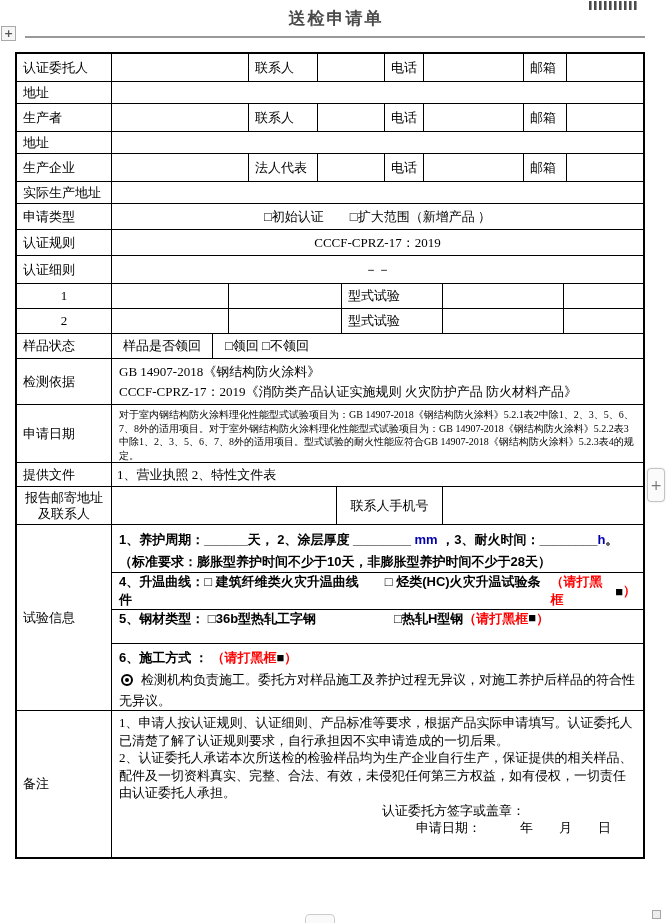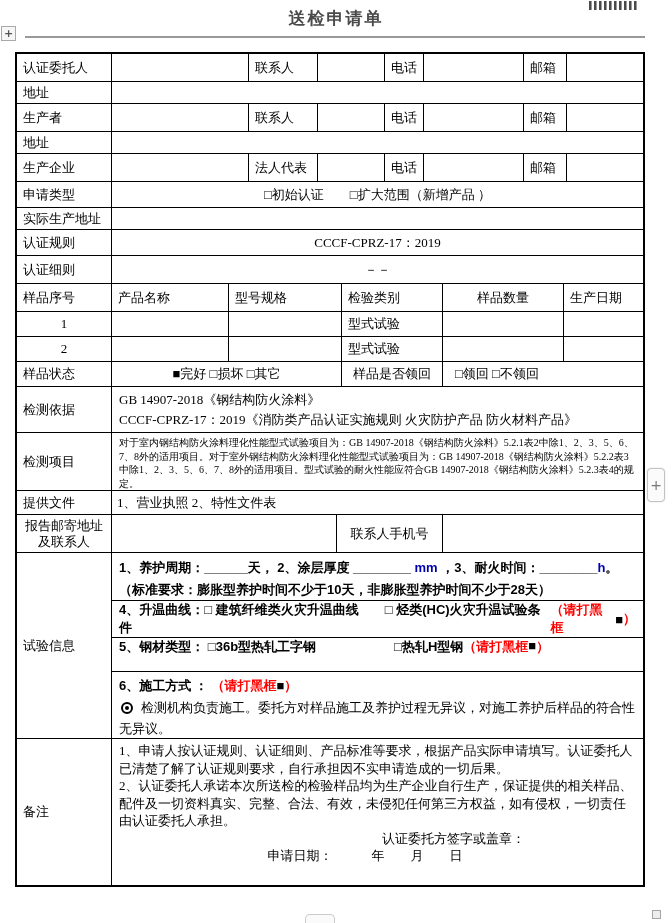--- a/index.html
+++ b/index.html
@@ -95,14 +95,14 @@
       <div class="c lab" style="width:43px">邮箱</div>
       <div class="c fill lastc"></div>
     </div>
+    <div class="row" style="height:22px">
+      <div class="c lab" style="width:95px">实际生产地址</div>
+      <div class="c fill lastc"></div>
+    </div>
+
     <div class="row" style="height:26px">
       <div class="c lab" style="width:95px">申请类型</div>
       <div class="c fill lastc ctr">□初始认证　　□扩大范围（新增产品 ）</div>
-    </div>
-
-    <div class="row" style="height:22px">
-      <div class="c lab" style="width:95px">实际生产地址</div>
-      <div class="c fill lastc"></div>
     </div>
 
     <div class="row" style="height:26px">

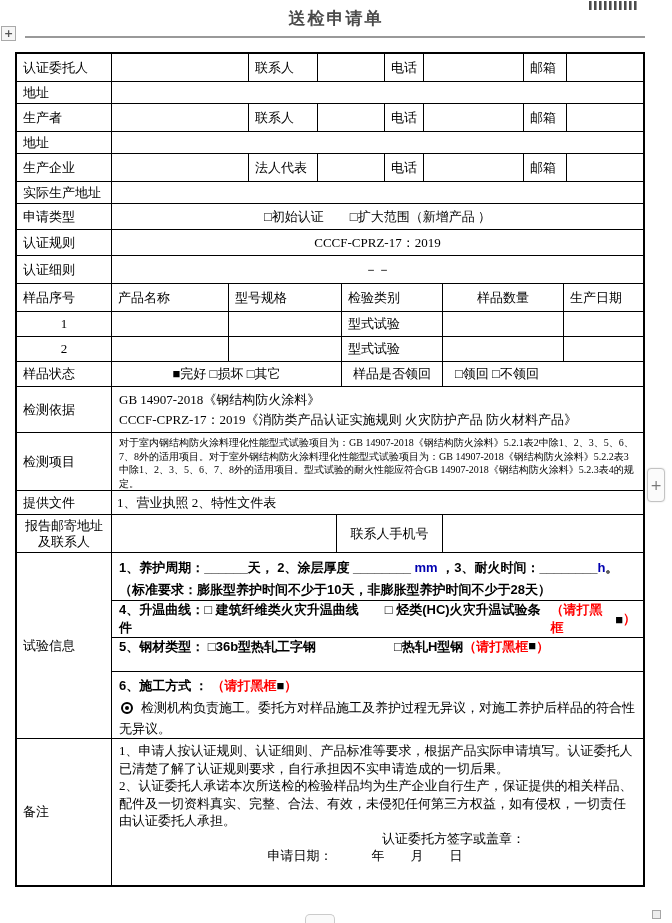--- a/index.html
+++ b/index.html
@@ -115,14 +115,6 @@
       <div class="c fill lastc ctr">－－</div>
     </div>
 
-    <div class="row" style="height:28px">
-      <div class="c lab" style="width:95px">样品序号</div>
-      <div class="c lab" style="width:117px">产品名称</div>
-      <div class="c lab" style="width:113px">型号规格</div>
-      <div class="c lab" style="width:101px">检验类别</div>
-      <div class="c ctr" style="width:121px">样品数量</div>
-      <div class="c fill lastc lab">生产日期</div>
-    </div>
 
     <div class="row" style="height:25px">
       <div class="c ctr" style="width:95px">1</div>

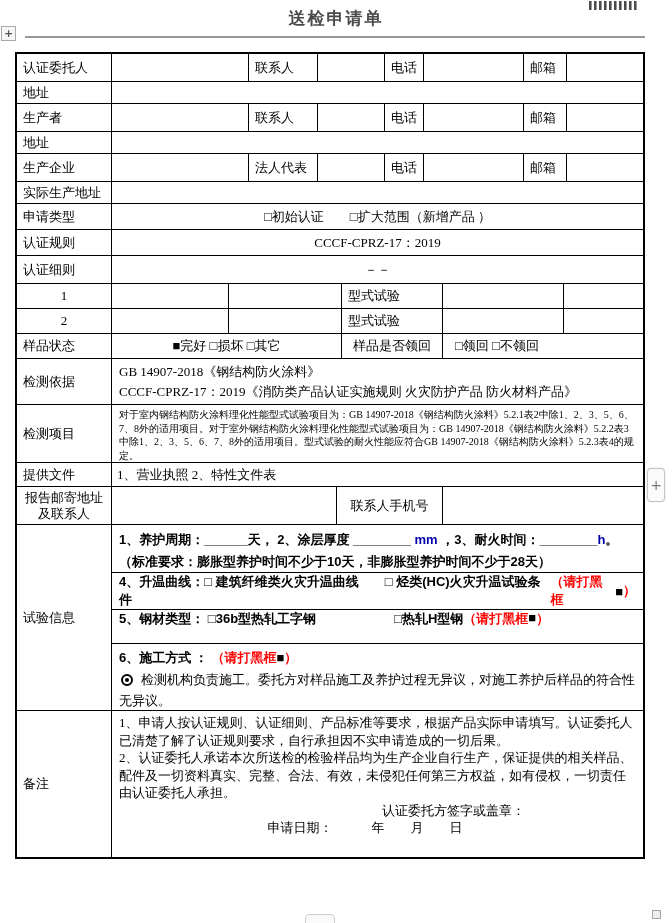--- a/index.html
+++ b/index.html
@@ -136,7 +136,6 @@
 
     <div class="row" style="height:25px">
       <div class="c lab" style="width:95px">样品状态</div>
-      <div class="c ctr" style="width:230px">■完好 □损坏 □其它</div>
       <div class="c ctr" style="width:101px">样品是否领回</div>
       <div class="c fill lastc" style="padding-left:12px">□领回 □不领回</div>
     </div>

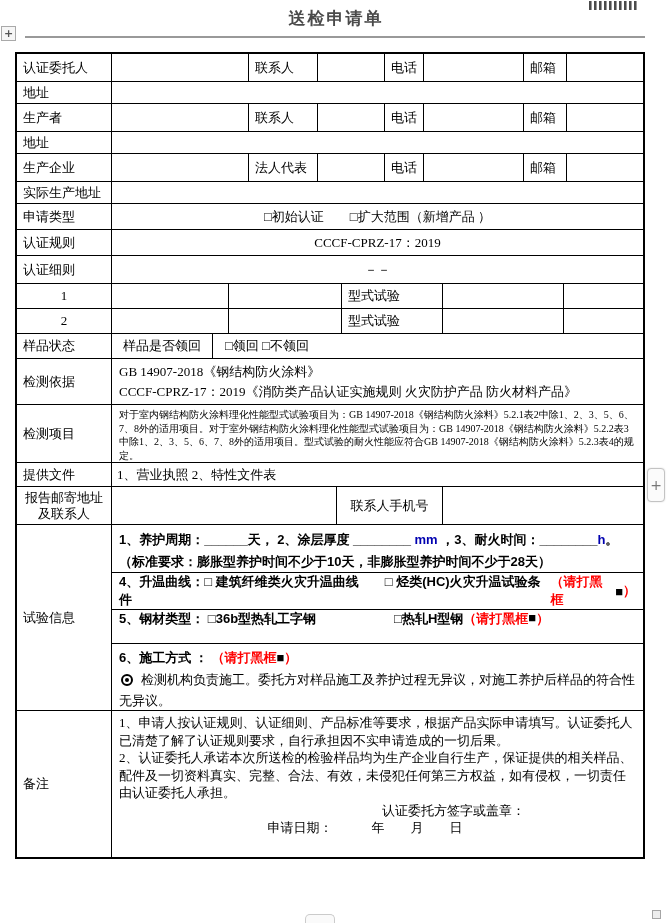--- a/index.html
+++ b/index.html
@@ -150,7 +150,7 @@
     </div>
 
     <div class="row" style="height:58px">
-      <div class="c lab" style="width:95px">检测项目</div>
+      <div class="c lab" style="width:95px">申请日期</div>
       <div class="c fill lastc blk small" style="padding-top:3px">对于室内钢结构防火涂料理化性能型式试验项目为：GB 14907-2018《钢结构防火涂料》5.2.1表2中除1、2、3、5、6、7、8外的适用项目。对于室外钢结构防火涂料理化性能型式试验项目为：GB 14907-2018《钢结构防火涂料》5.2.2表3中除1、2、3、5、6、7、8外的适用项目。型式试验的耐火性能应符合GB 14907-2018《钢结构防火涂料》5.2.3表4的规定。</div>
     </div>
 

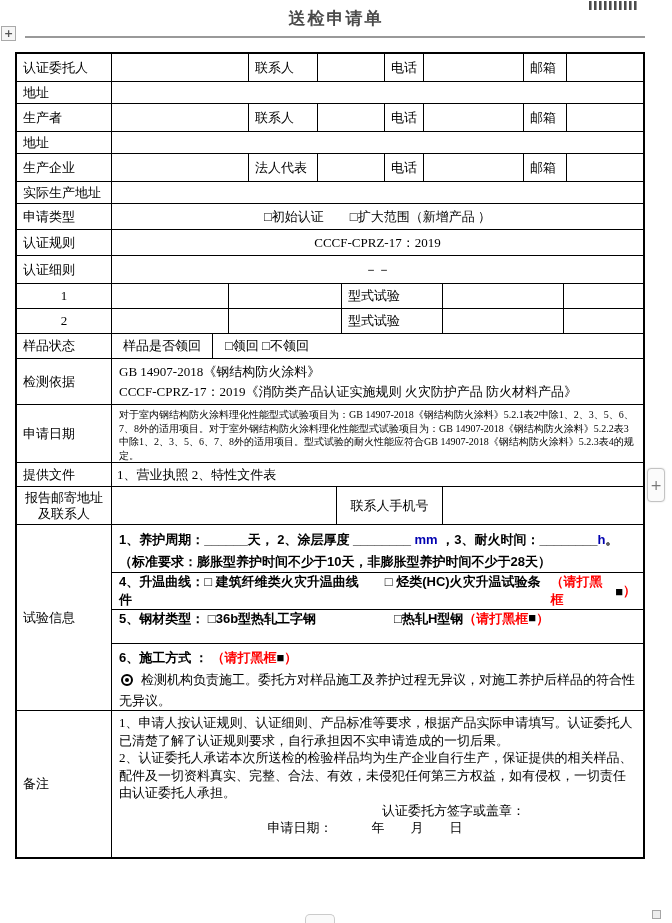--- a/index.html
+++ b/index.html
@@ -209,7 +209,7 @@
         <div>1、申请人按认证规则、认证细则、产品标准等要求，根据产品实际申请填写。认证委托人已清楚了解了认证规则要求，自行承担因不实申请造成的一切后果。</div>
         <div>2、认证委托人承诺本次所送检的检验样品均为生产企业自行生产，保证提供的相关样品、配件及一切资料真实、完整、合法、有效，未侵犯任何第三方权益，如有侵权，一切责任由认证委托人承担。</div>
         <div style="margin-left:263px">认证委托方签字或盖章：</div>
-        <div style="text-align:center;padding-right:26px">申请日期：　　　年　　月　　日</div>
+        <div style="text-align:right;padding-right:26px">申请日期：　　　年　　月　　日</div>
       </div>
     </div>
 

